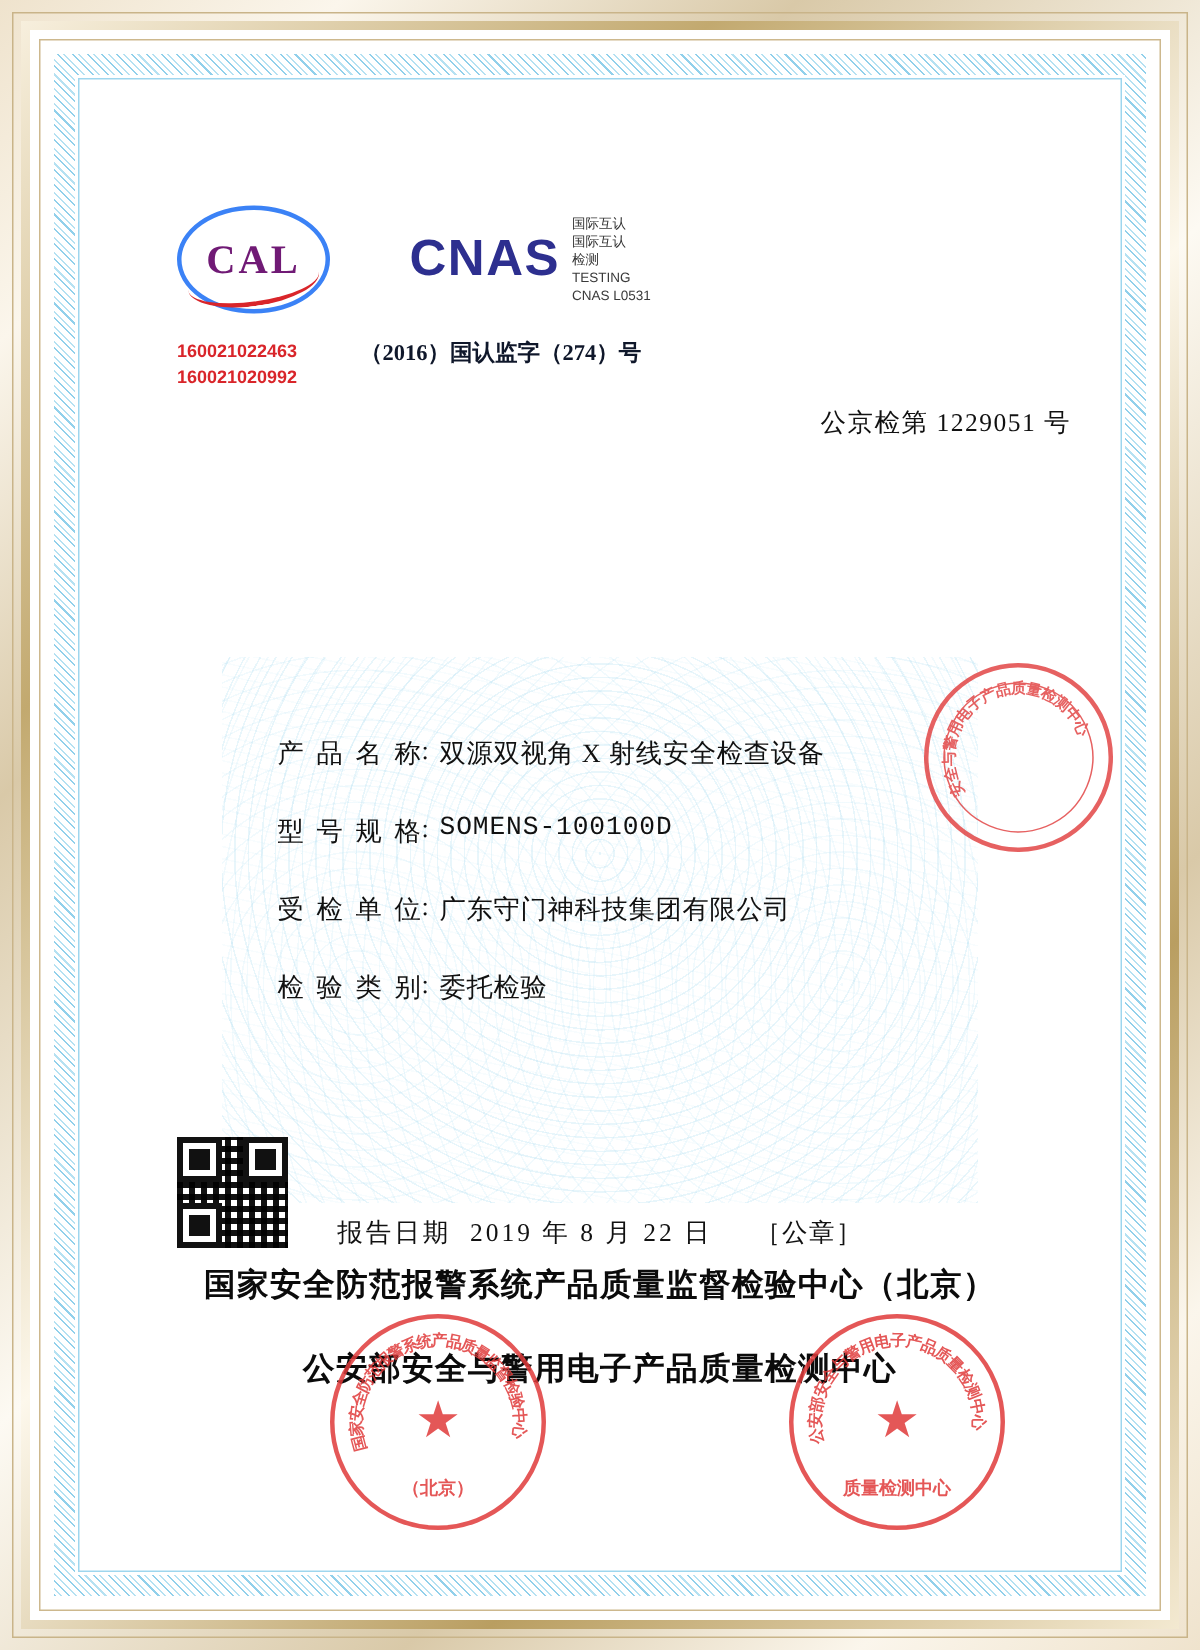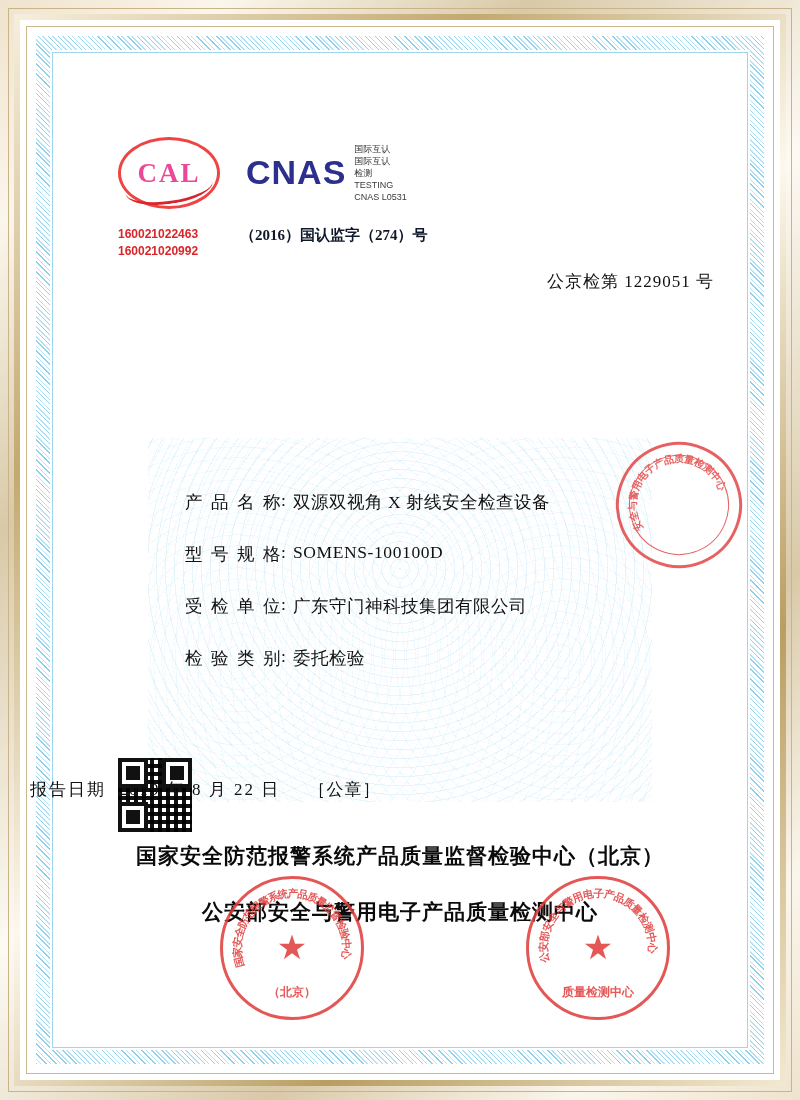--- a/index.html
+++ b/index.html
@@ -137,12 +137,12 @@
     position: relative;
     width: 96px;
     height: 66px;
-    border: 3px solid #ef4444;
+    border: 3px solid #3b82f6;
     border-radius: 50%;
     display: flex;
     align-items: center;
     justify-content: center;
-    color: #ec4899;
+    color: #701a75;
     font-weight: 700;
     font-size: 27px;
     letter-spacing: 2px;

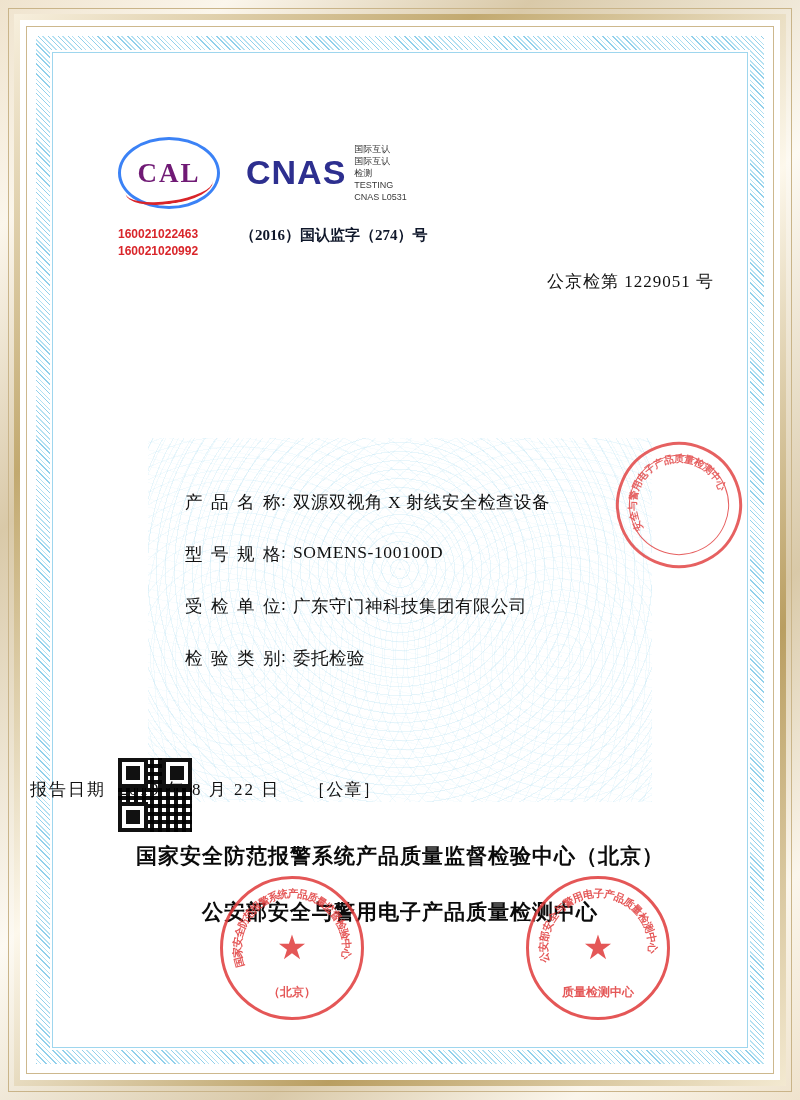--- a/index.html
+++ b/index.html
@@ -186,6 +186,7 @@
     font-size: 34px;
     letter-spacing: 1px;
     font-family: "Liberation Sans", sans-serif;
+    margin-left: 27px;
   }
   .cnas-text {
     font-size: 9px;

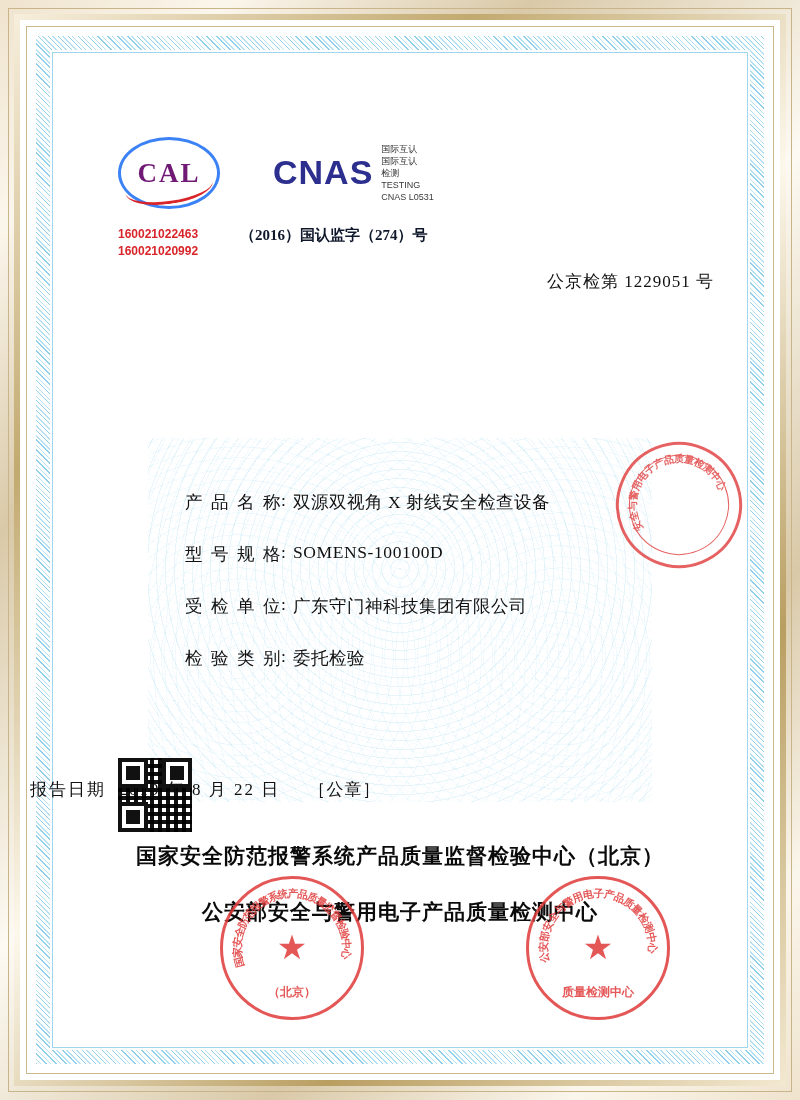--- a/index.html
+++ b/index.html
@@ -269,7 +269,7 @@
   }
   .field .colon { width: 12px; }
   .field .val { flex: 1; }
-  .field .val.mono { font-family: Liberation Serif, serif; letter-spacing: .6px; }
+  .field .val.mono { font-family: Liberation Mono, monospace; letter-spacing: .6px; }
 
   
   .qr {

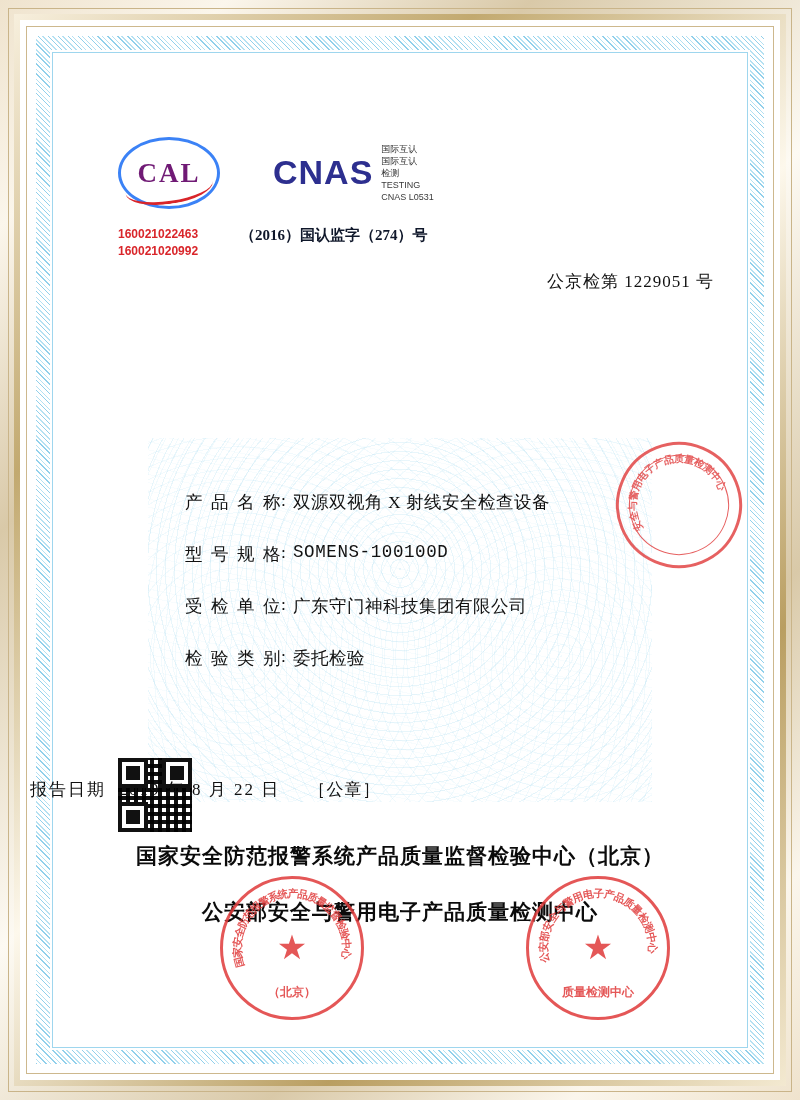--- a/index.html
+++ b/index.html
@@ -304,8 +304,8 @@
     position: absolute;
     left: 0;
     right: 0;
-    top: 748px;
-    text-align: left;
+    top: 780px;
+    text-align: center;
     font-size: 17px;
     color: #111;
     letter-spacing: 2px;

